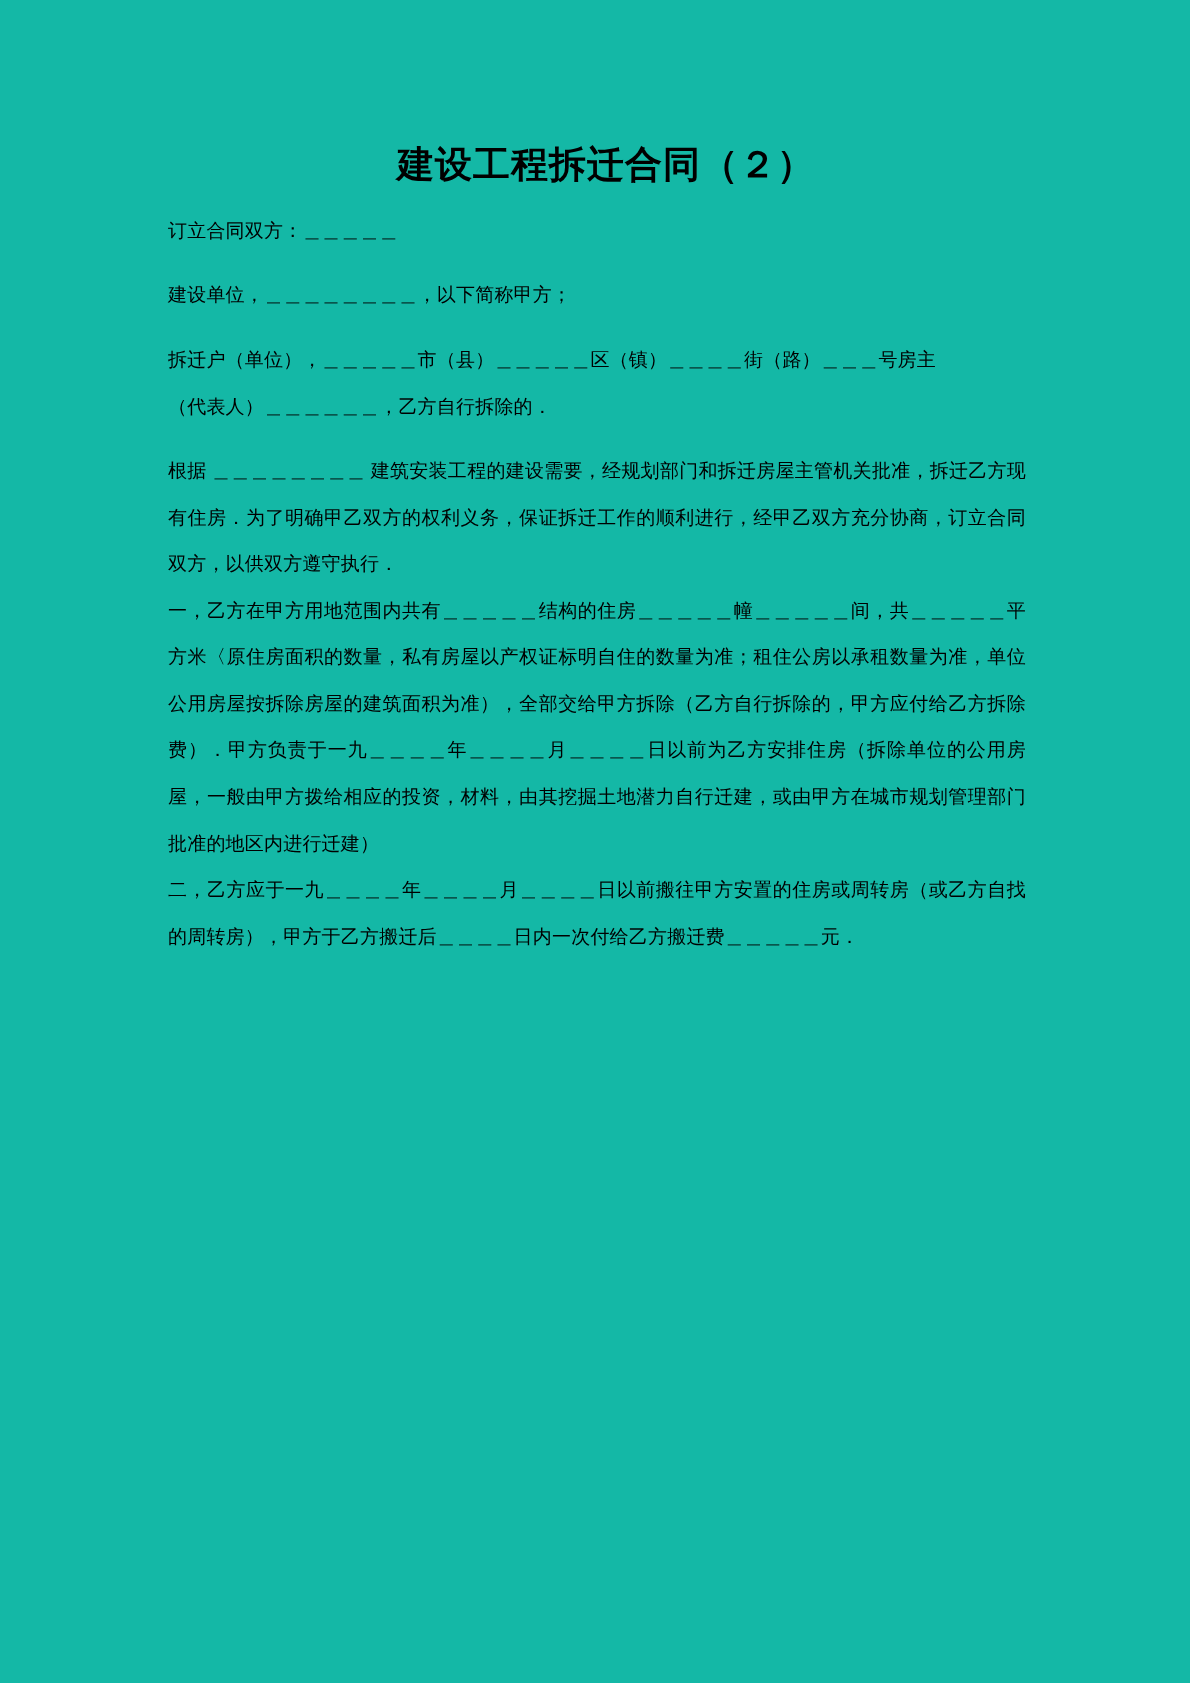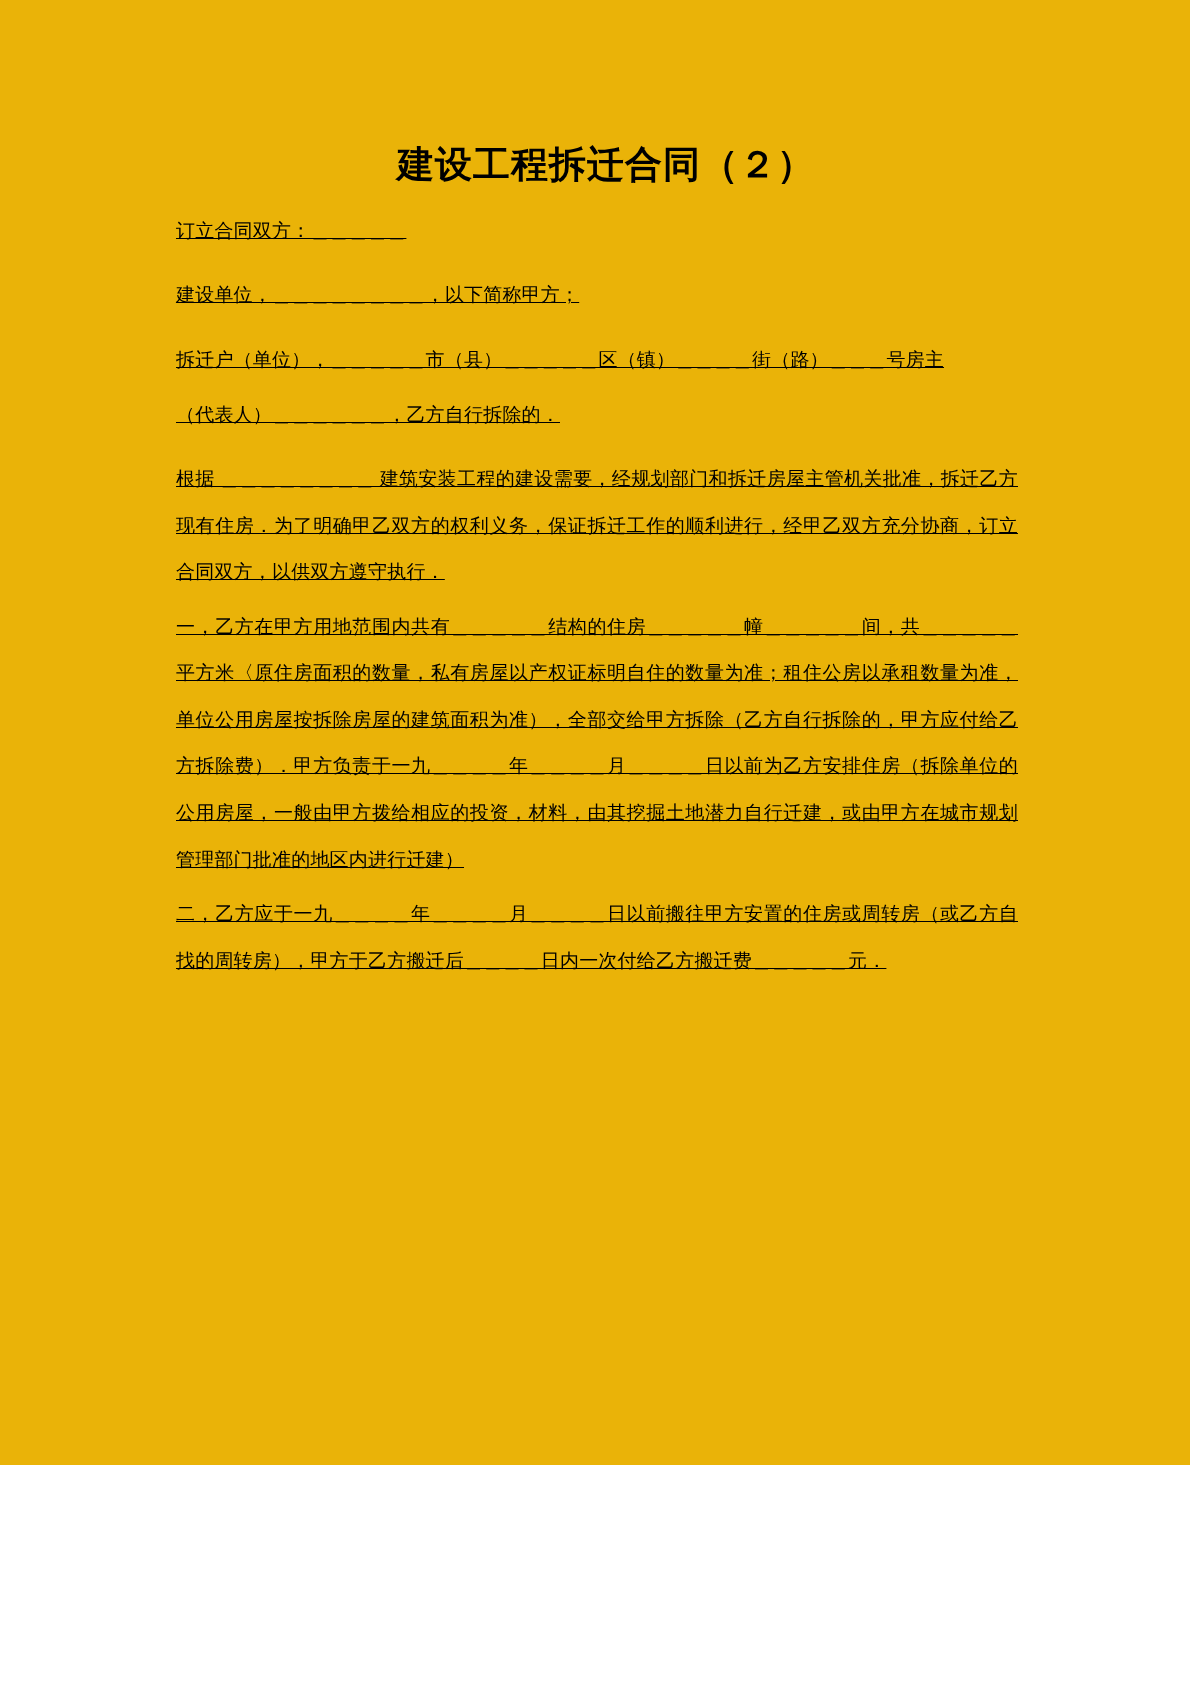--- a/index.html
+++ b/index.html
@@ -15,9 +15,9 @@
   #page {
     position: relative;
     width: 1190px;
-    height: 1465px;
+    height: 1683px;
     margin: 0 auto;
-    background: #eab308;
+    background: #14b8a6;
     overflow: hidden;
     box-sizing: border-box;
   }

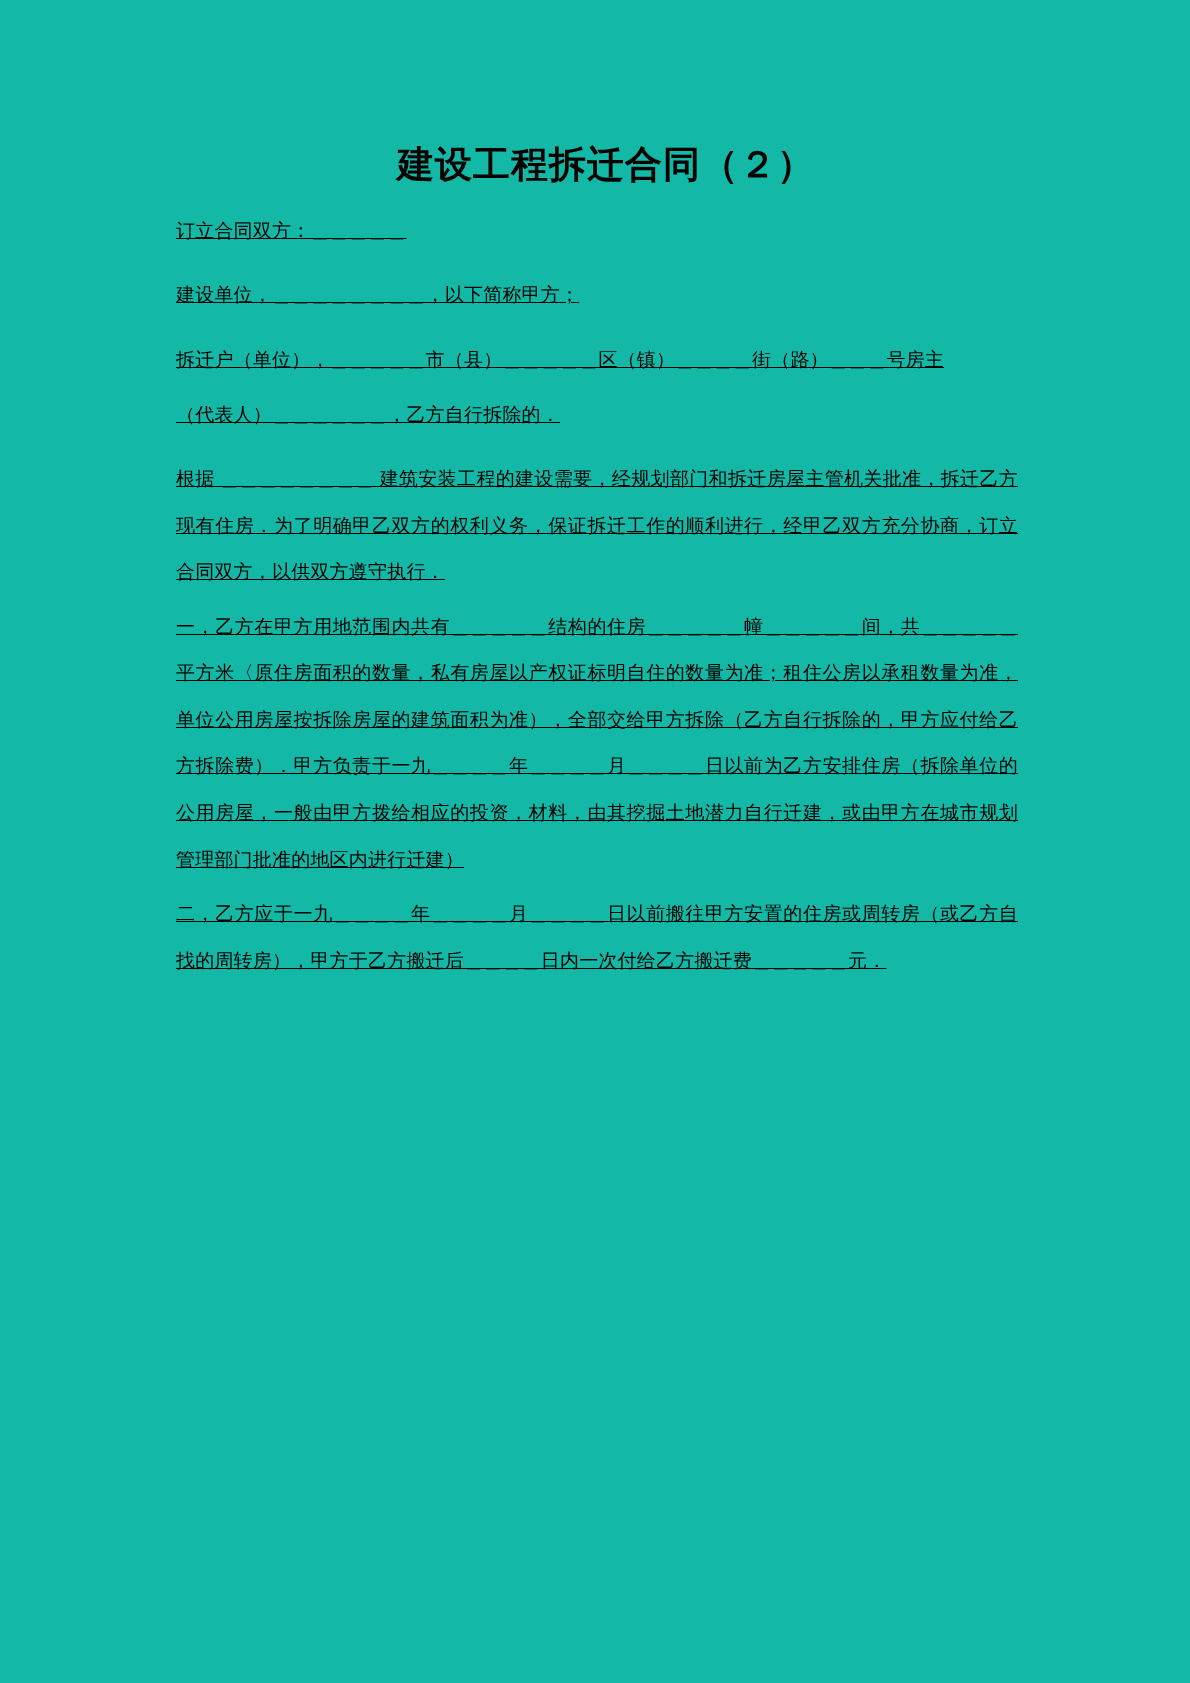--- a/index.html
+++ b/index.html
@@ -45,12 +45,11 @@
   .para {
     font-size: 19px;
     line-height: 2.45;
-    margin: 8px;
+    margin: 0;
     text-align: justify;
     text-justify: inter-ideograph;
     letter-spacing: 0.2px;
     word-break: break-all;
-    text-decoration: underline;
   }
   .para.spaced {
     margin-top: 18px;

